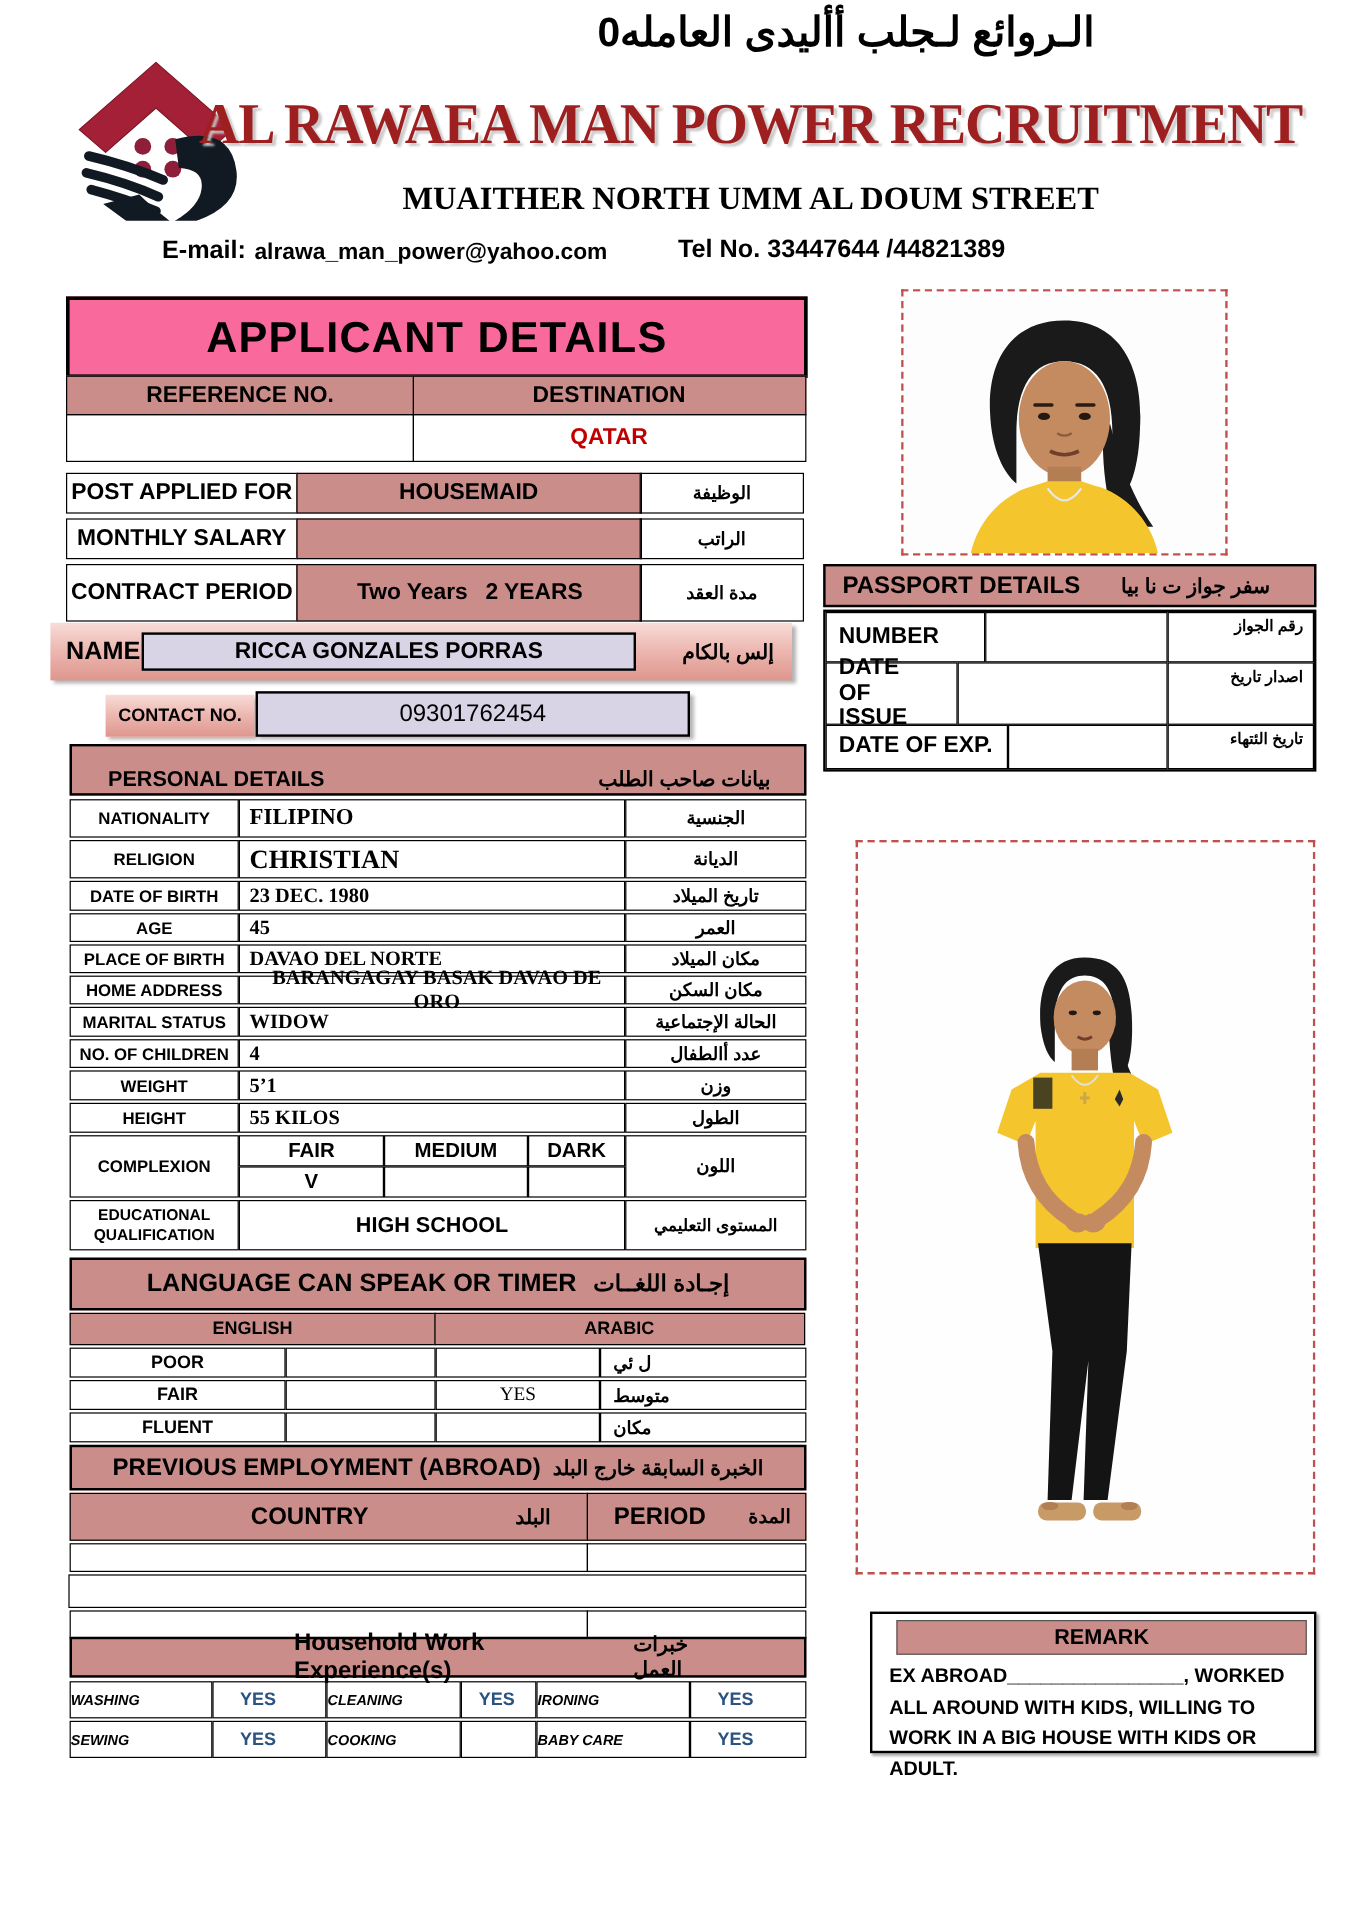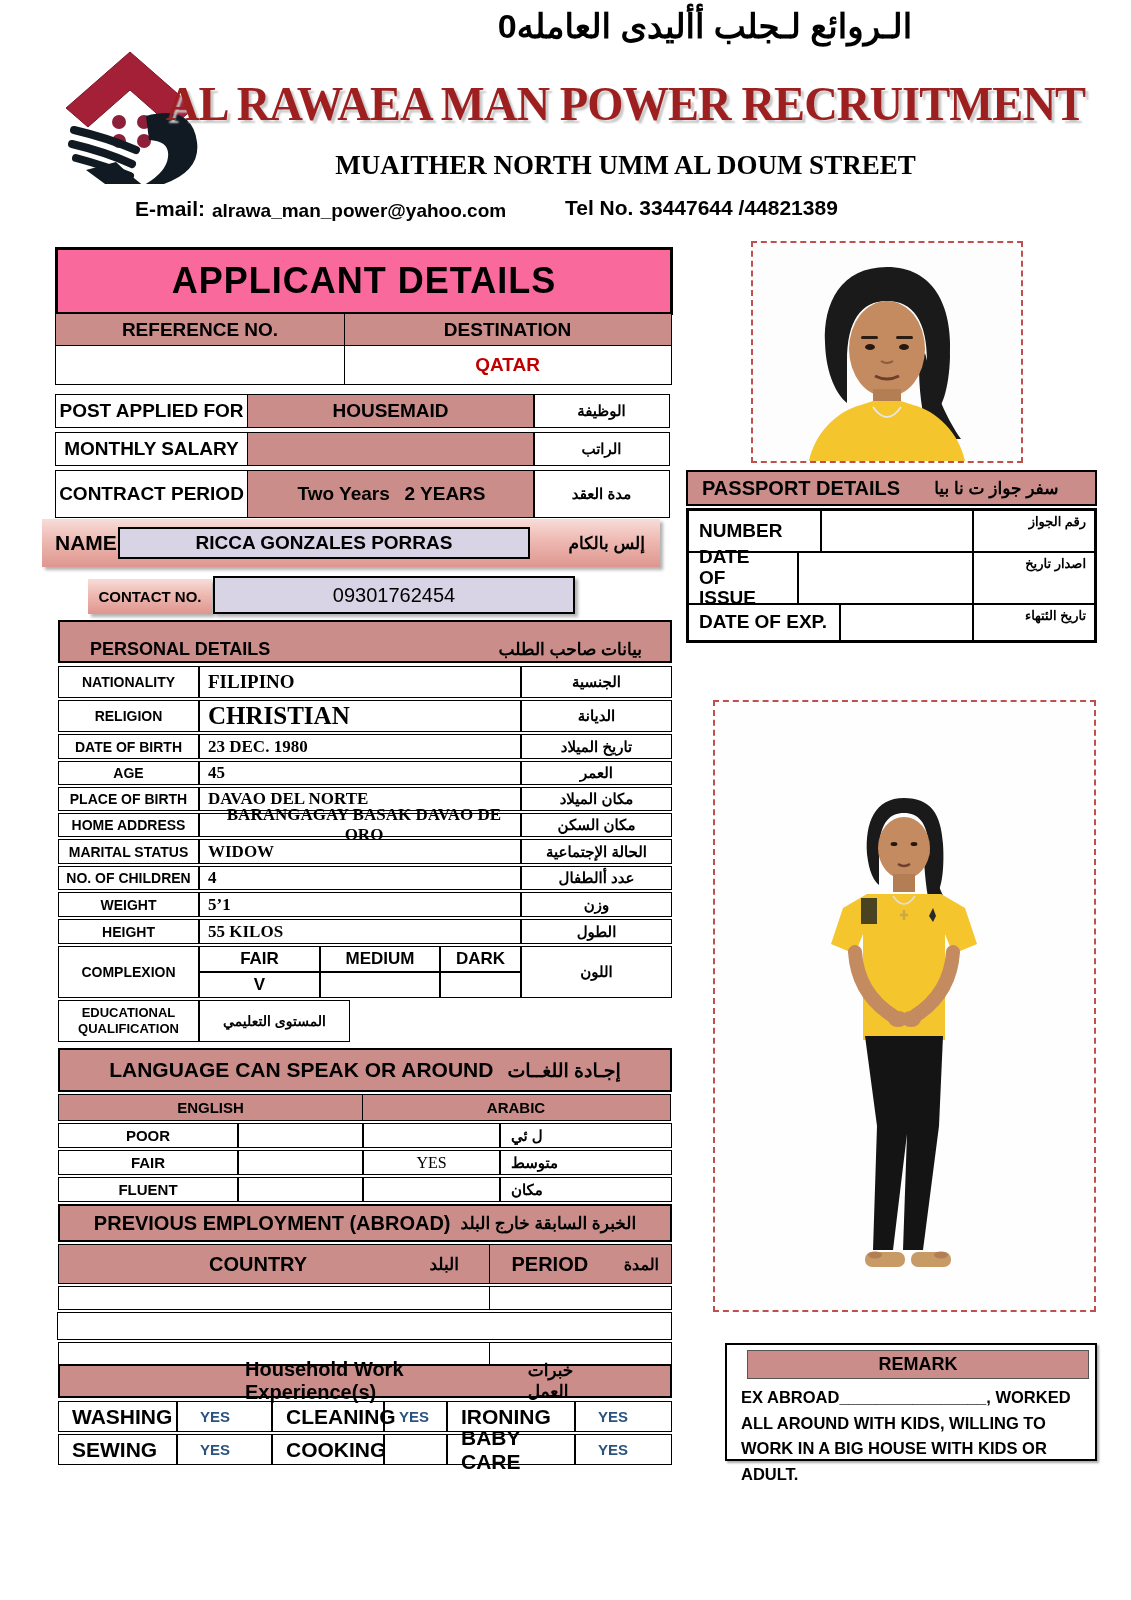--- a/index.html
+++ b/index.html
@@ -141,7 +141,7 @@
     </div>
     <div class="prow" style="height:32px">
       <div class="pc1 cellb flexc b">RELIGION</div>
-      <div class="pc2 cellb serif b" style="font-size:25px">CHRISTIAN</div>
+      <div class="pc2 cellb serif b" style="font-size:22px">CHRISTIAN</div>
       <div class="pc3 cellb flexc b">الديانة</div>
     </div>
     <div class="prow" style="height:25px">

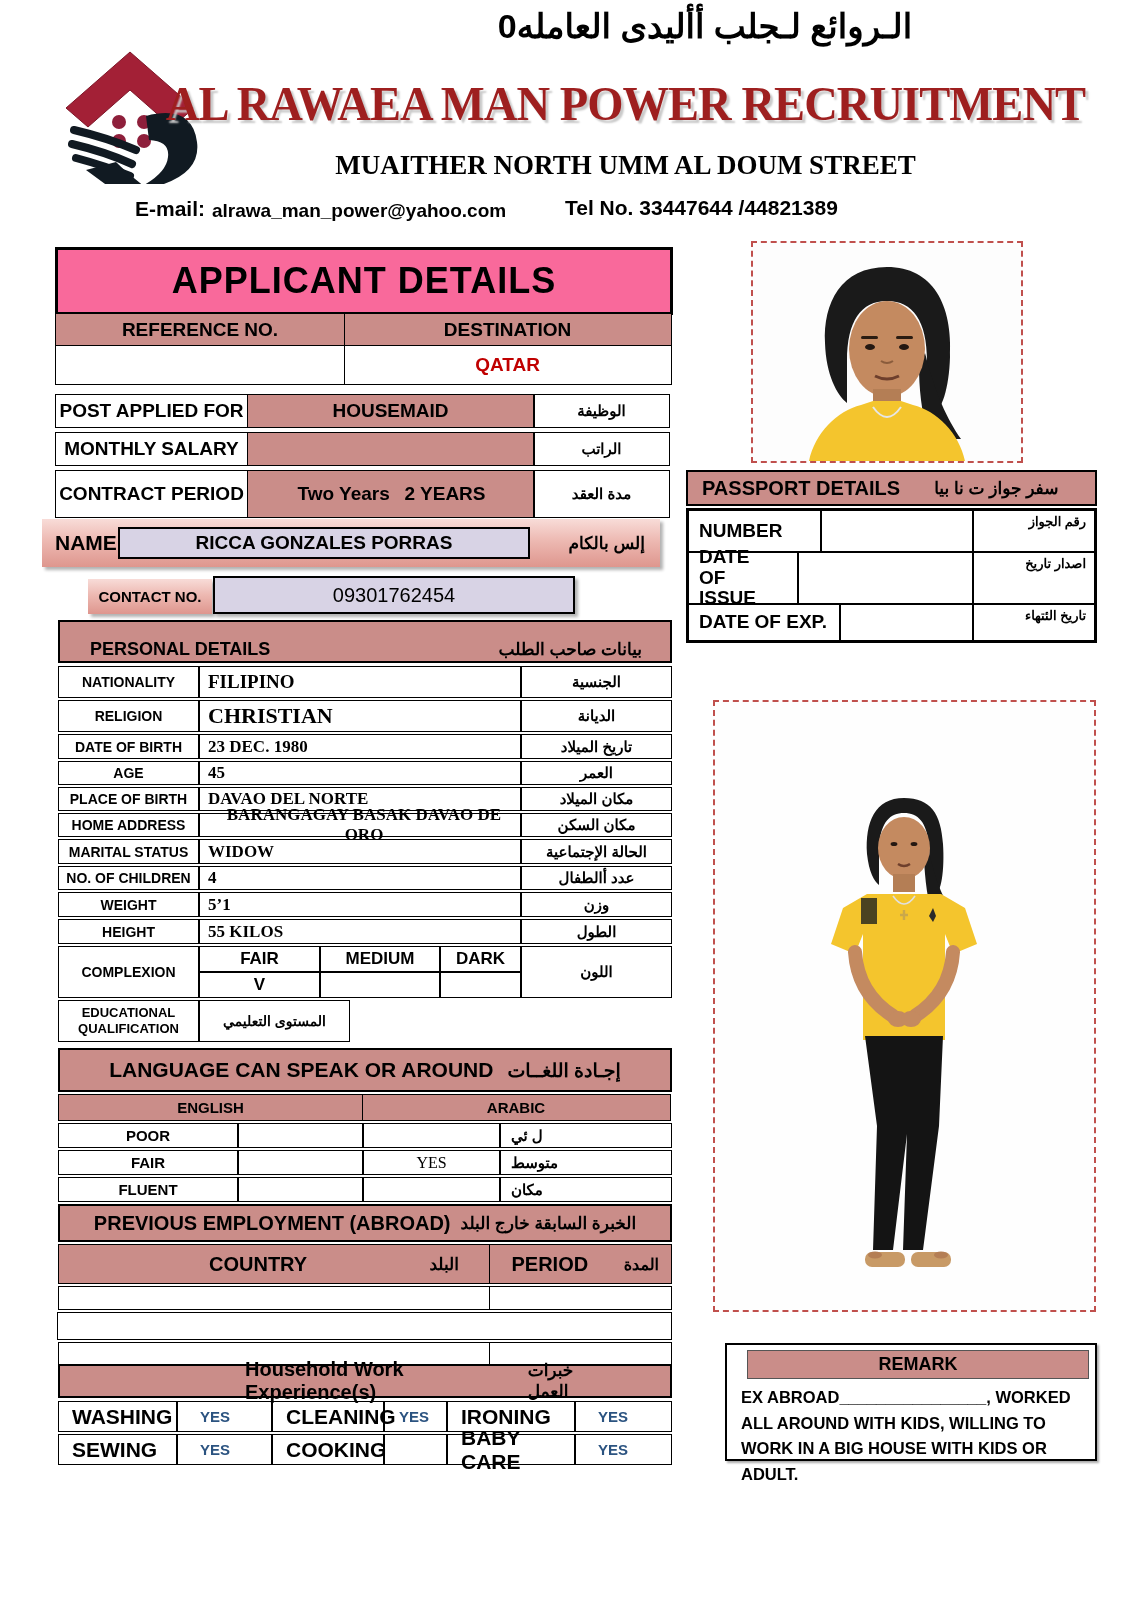--- a/index.html
+++ b/index.html
@@ -203,6 +203,7 @@
         <span>EDUCATIONAL</span>
         <span>QUALIFICATION</span>
       </div>
+      <div class="pc2 cellb flexc b" style="justify-content:center;padding-left:0;font-size:18px">HIGH SCHOOL</div>
       <div class="pc3 cellb flexc b" style="font-size:14px">المستوى التعليمي</div>
     </div>
   </div>

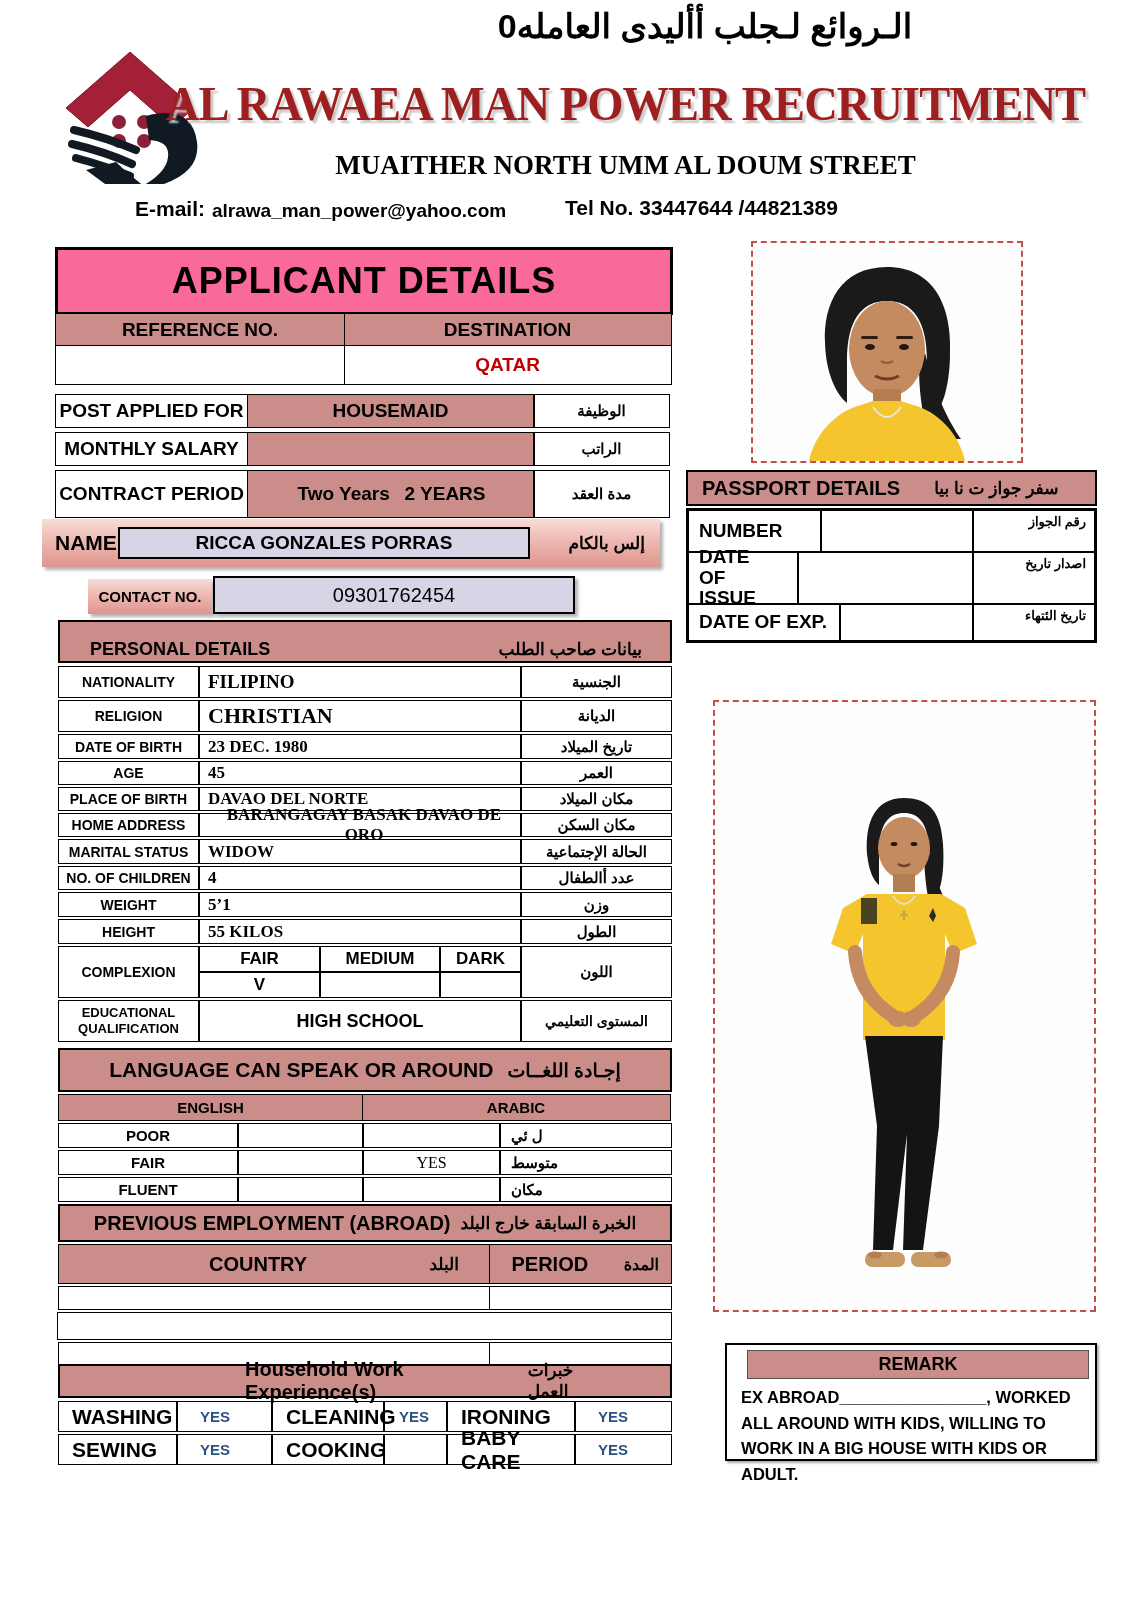--- a/index.html
+++ b/index.html
@@ -210,7 +210,7 @@
 
   <div class="abs" style="left:58px;top:1048px;width:614px">
     <div class="cellb mauve flexc" style="height:44px;border-width:2px;gap:14px;margin-bottom:2px">
-      <span class="b" style="font-size:21px">LANGUAGE CAN SPEAK OR AROUND</span>
+      <span class="b" style="font-size:21px">LANGUAGE CAN SPEAK OR TIMER</span>
       <span class="b" style="font-size:19px">إجـادة اللغــات</span>
     </div>
     <div class="lrow">

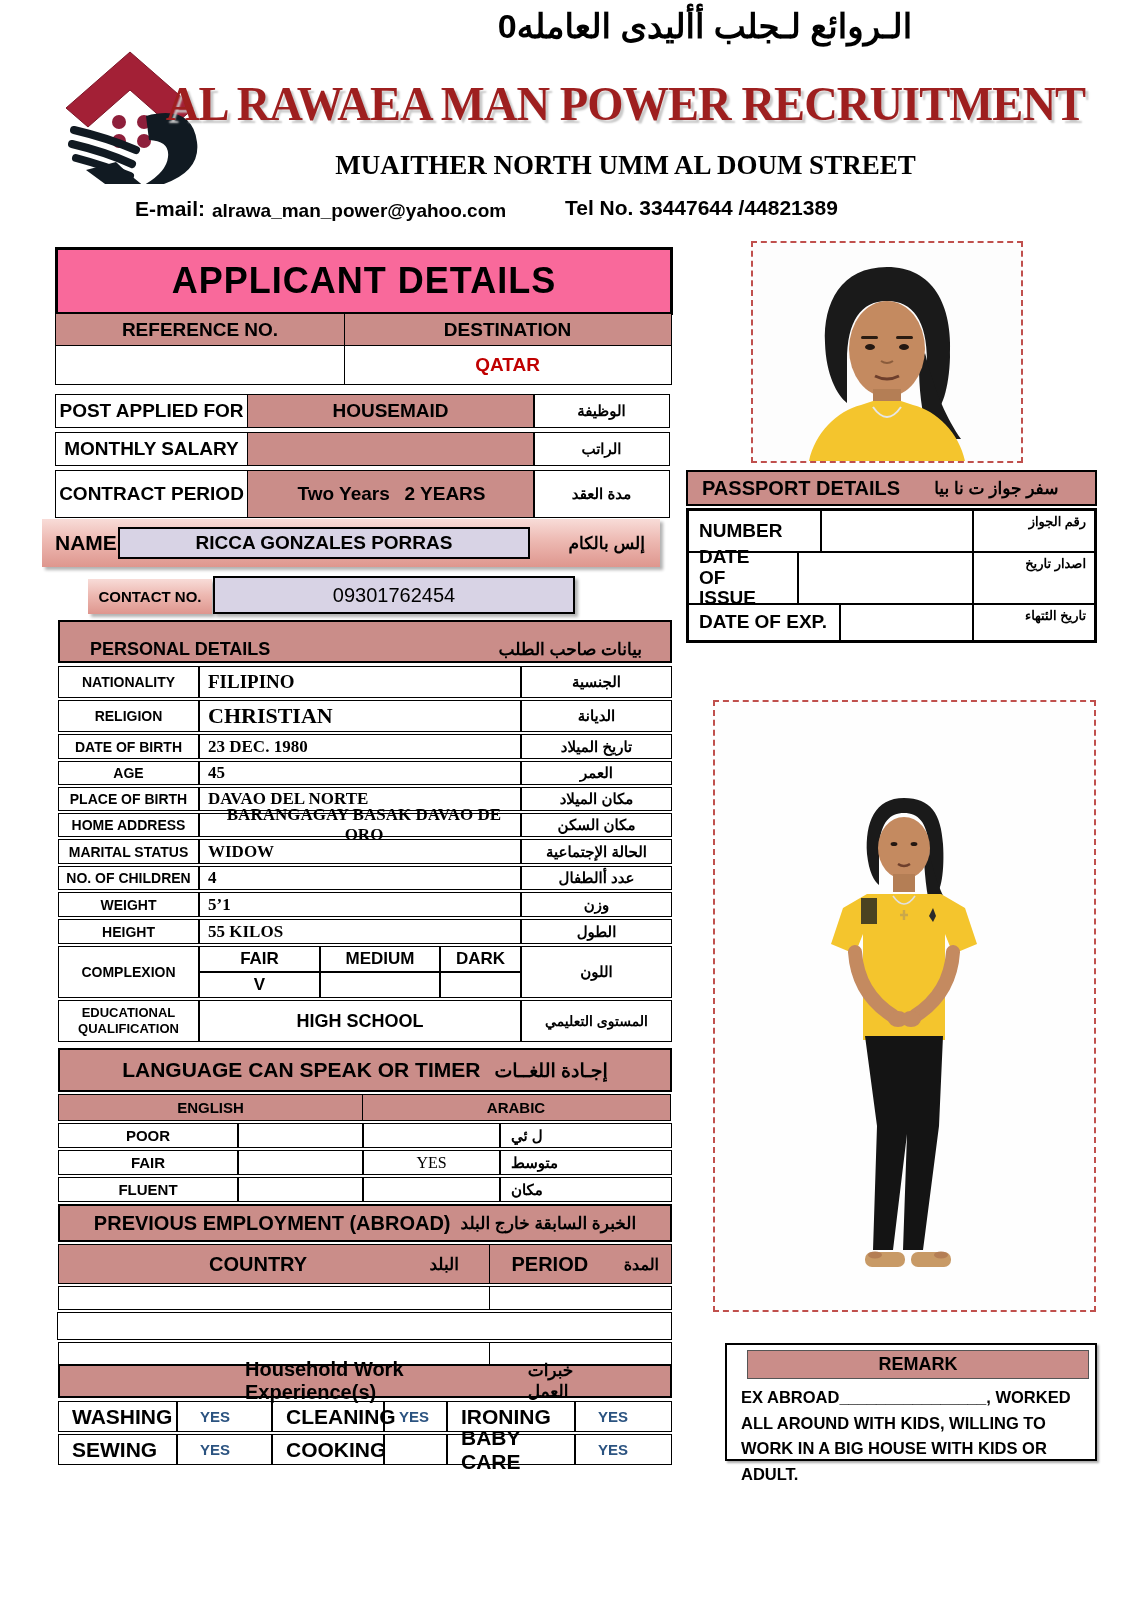--- a/index.html
+++ b/index.html
@@ -47,7 +47,7 @@
 
   
   .hrow{display:flex;margin-bottom:2px;}
-  .hlab{padding-left:13px;display:flex;align-items:center;font-size:21px;font-weight:bold;}
+  .hlab{padding-left:0;display:flex;align-items:center;font-size:12px;font-weight:bold;font-style:italic;}
   .hyes{padding-left:22px;display:flex;align-items:center;font-size:15px;font-weight:bold;color:#2B5380;}
 
   

